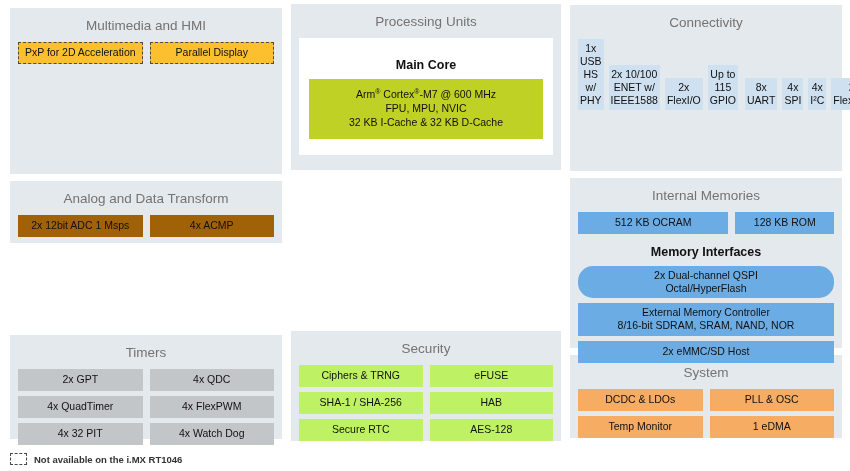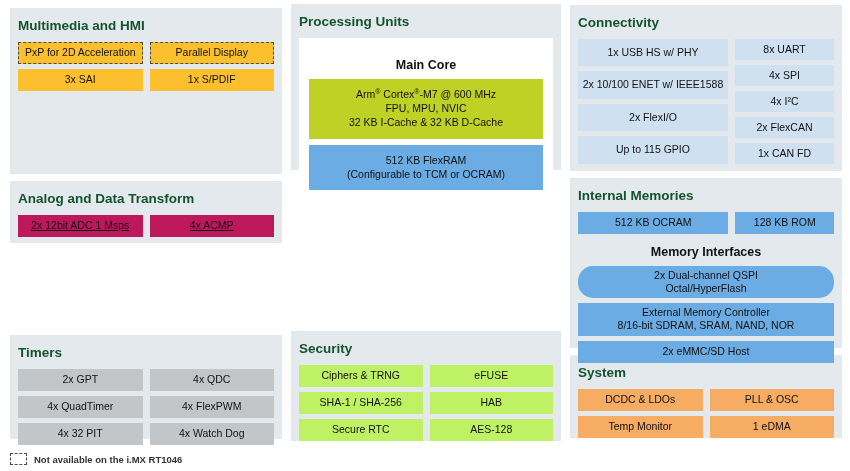--- a/index.html
+++ b/index.html
@@ -29,11 +29,12 @@
     margin-bottom:7px;
   }
   .panel-title{
-    font-weight:bold;
+    text-align:center;
+    font-weight:normal;
     font-size:13.5px;
     line-height:1.45;
     padding:2px 0 6px 0;
-    color:#14532d;
+    color:#737373;
   }
   .panel-subtitle{
     text-align:center;

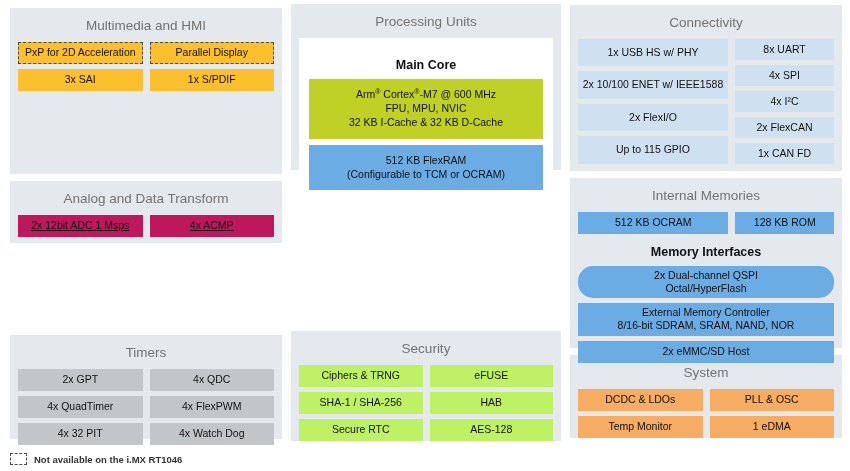--- a/index.html
+++ b/index.html
@@ -91,7 +91,7 @@
 
   
   .conn{display:flex;gap:7px;}
-  .conn-col{display:flex;flex-direction:column;gap:5px;}
+  .conn-col{display:flex;gap:5px;align-items:flex-end;}
   .conn-left{flex:0 0 150px;}
   .conn-right{flex:1 1 0;}
   .conn .cell{min-height:21px;}

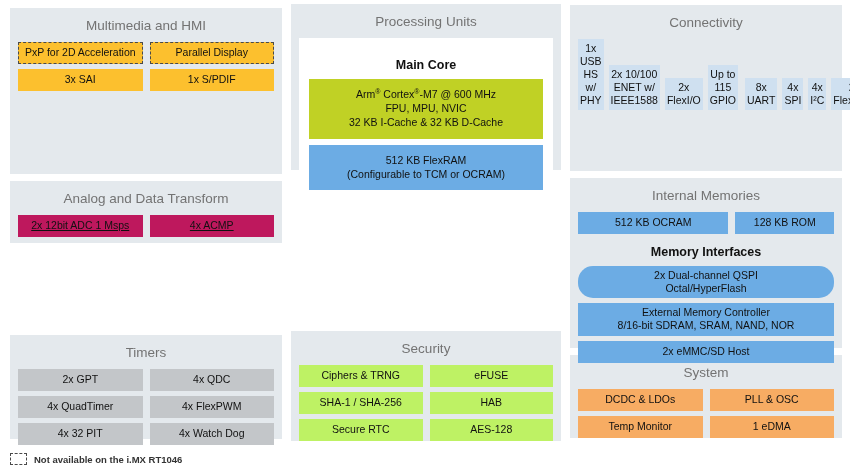--- a/index.html
+++ b/index.html
@@ -128,10 +128,6 @@
         <div class="cell c-gold-dash">PxP for 2D Acceleration</div>
         <div class="cell c-gold-dash">Parallel Display</div>
       </div>
-      <div class="row">
-        <div class="cell c-gold">3x SAI</div>
-        <div class="cell c-gold">1x S/PDIF</div>
-      </div>
     </div>
 
     <div class="panel" style="height:62px;margin-top:7px;">

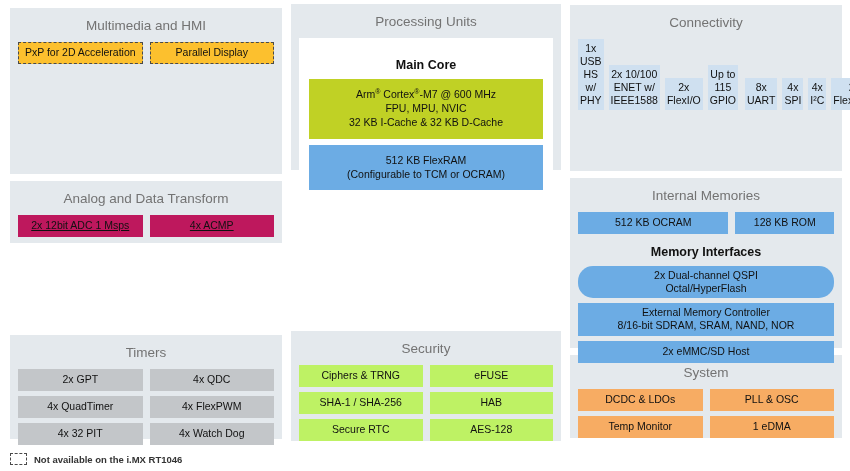--- a/index.html
+++ b/index.html
@@ -167,10 +167,6 @@
           <div>FPU, MPU, NVIC</div>
           <div>32 KB I-Cache &amp; 32 KB D-Cache</div>
         </div>
-        <div class="core-block blue">
-          <div>512 KB FlexRAM</div>
-          <div>(Configurable to TCM or OCRAM)</div>
-        </div>
       </div>
     </div>
 

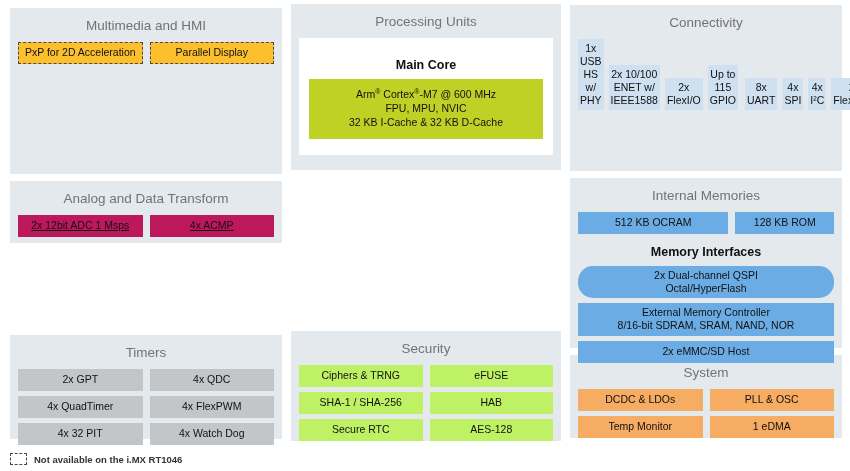--- a/index.html
+++ b/index.html
@@ -65,7 +65,7 @@
   
   .c-gold{background:#fcc02e;}
   .c-gold-dash{background:#fcc02e;border:1.6px dashed #4a4a4a;}
-  .c-periwinkle{background:#be185d;text-decoration:underline;}
+  .c-periwinkle{background:#a16207;}
   .c-gray{background:#c3c6c9;}
   .c-pink{background:#bef264;}
   .c-lightblue{background:#cfe0f0;}

